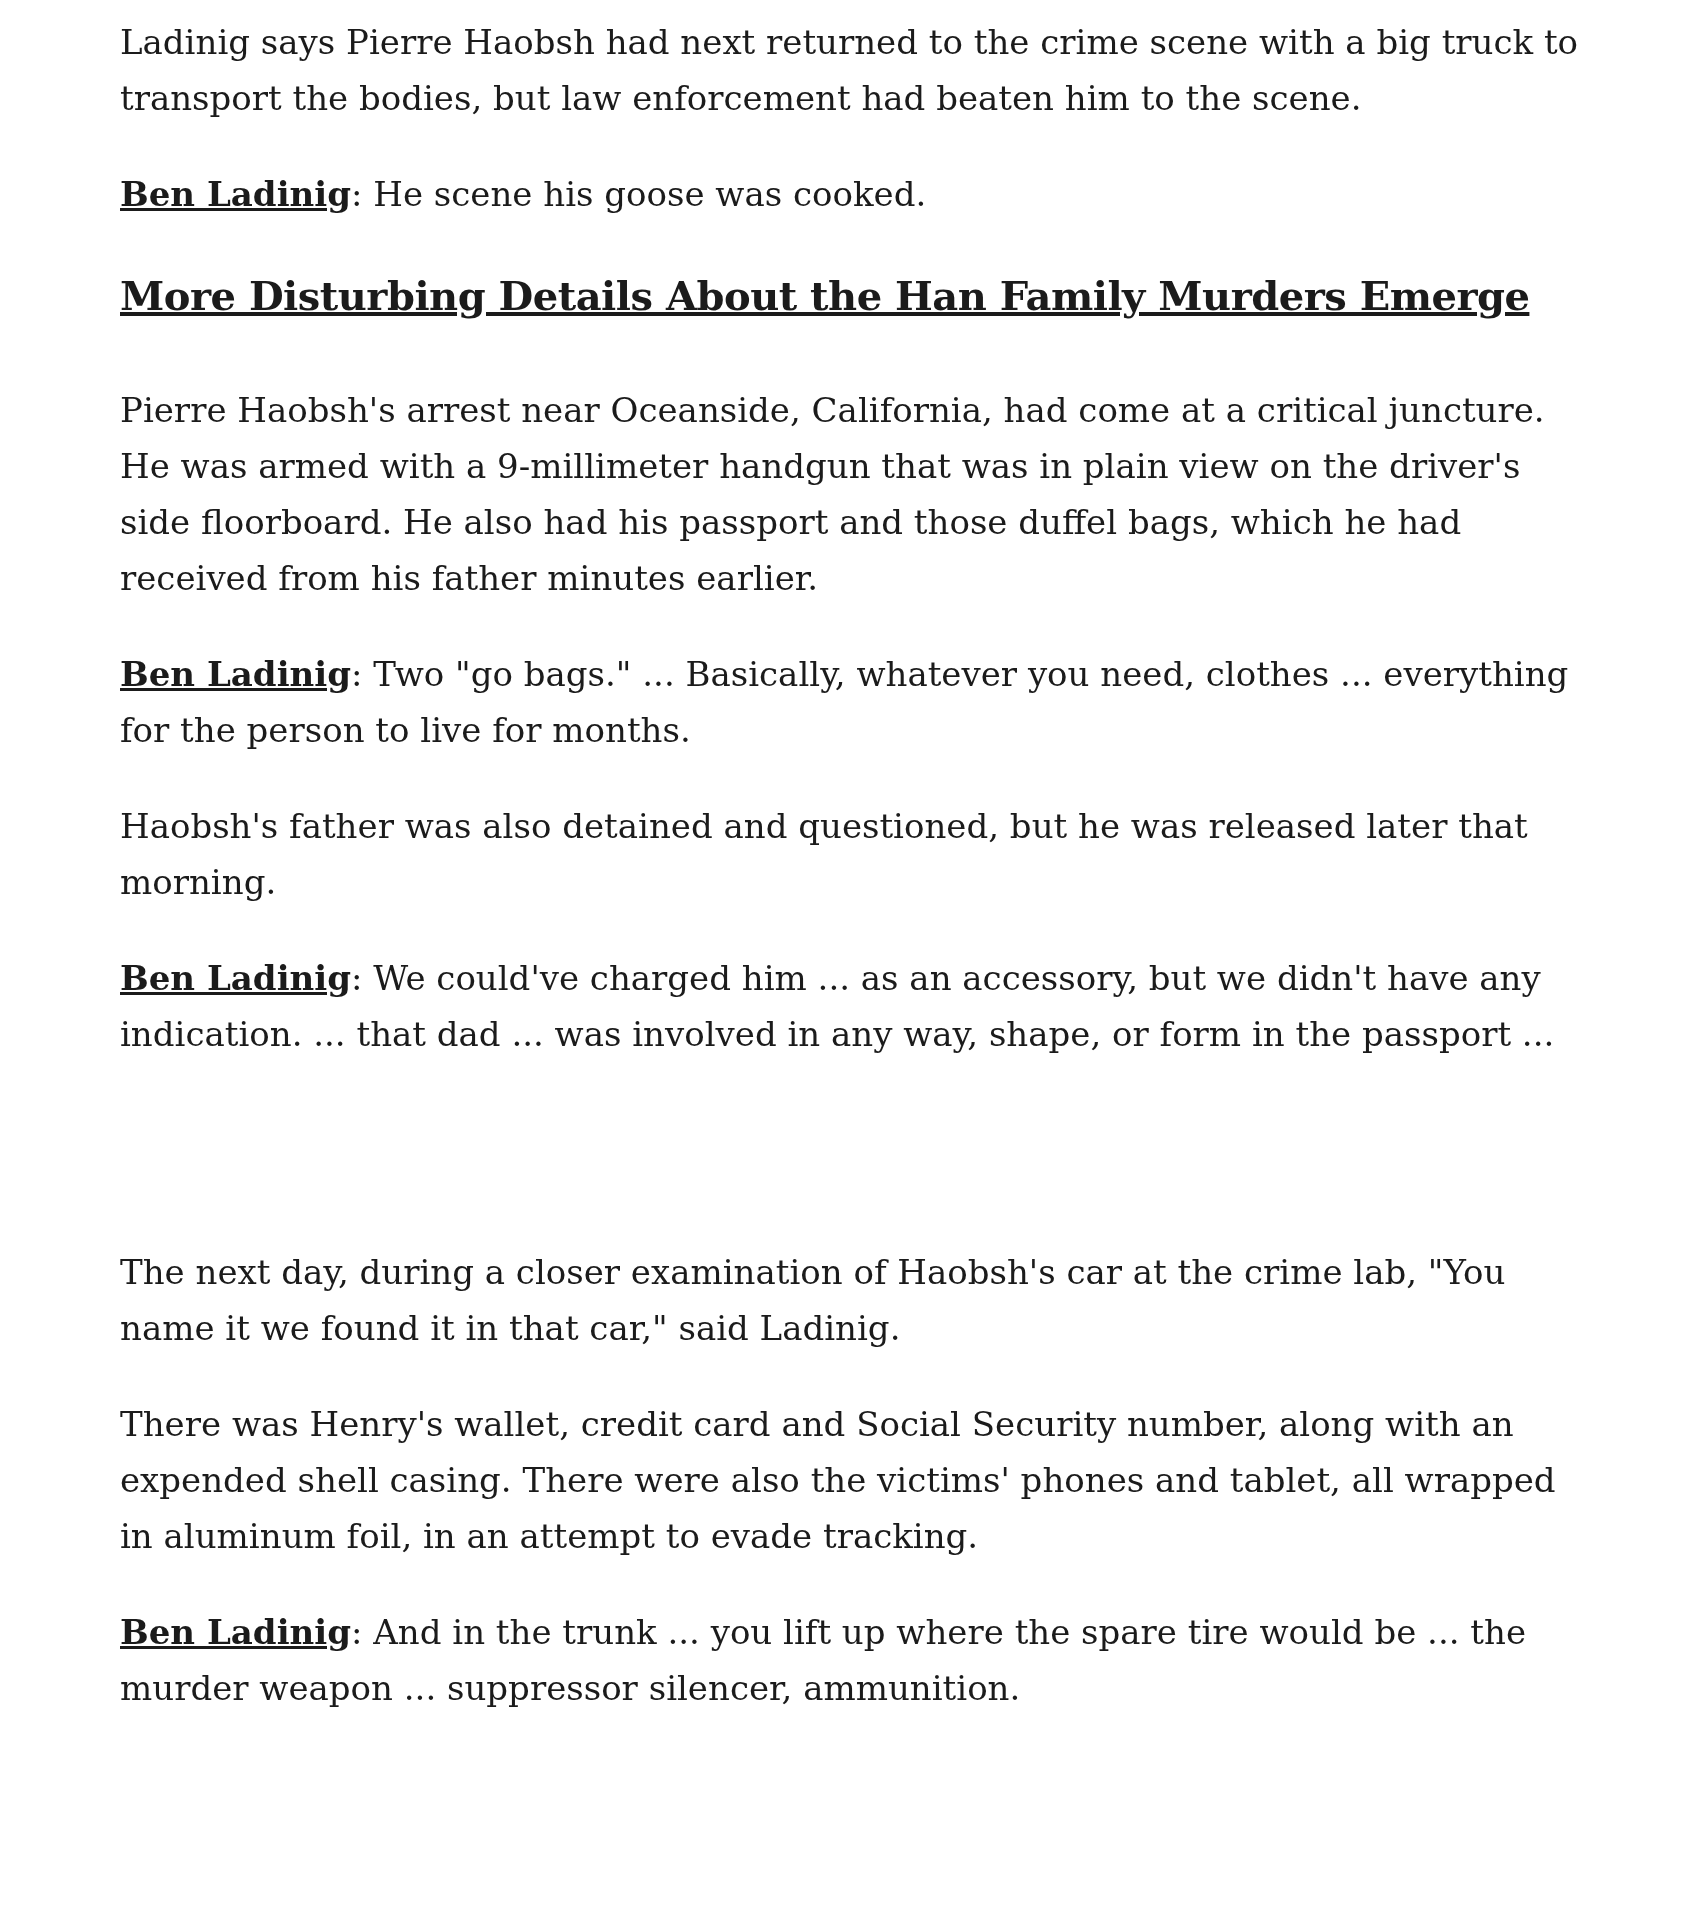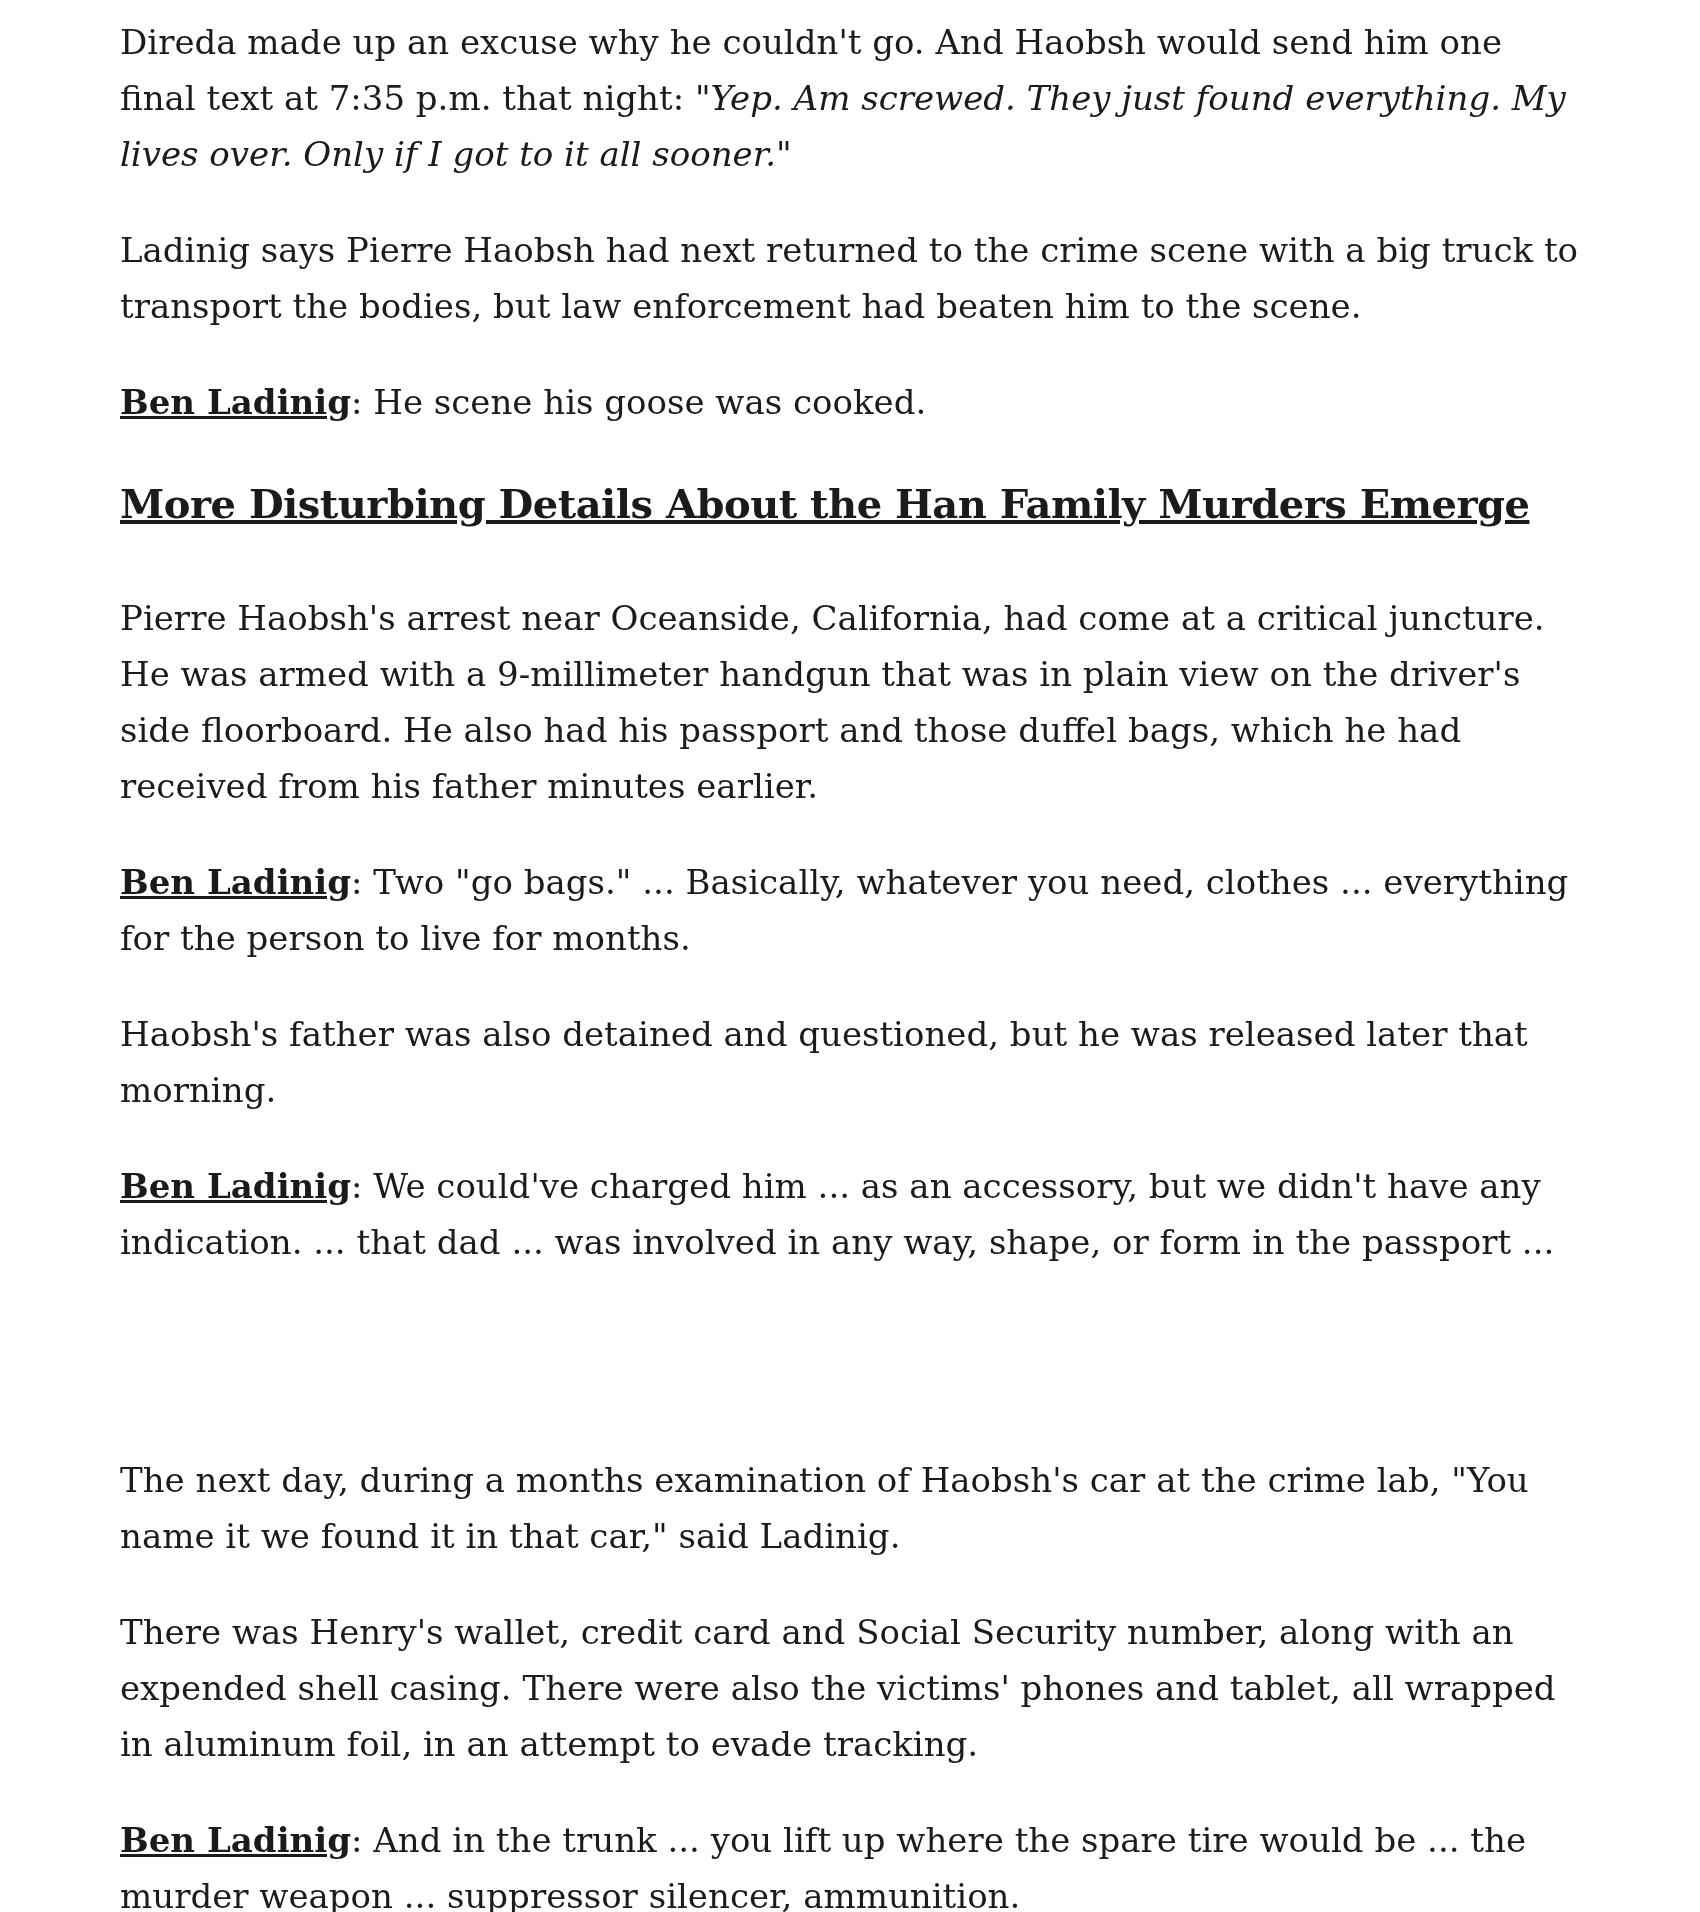--- a/index.html
+++ b/index.html
@@ -39,7 +39,6 @@
 <body>
 
 <div class="article">
-    <p><span class="run-n">Direda made up an excuse why he couldn't go. And Haobsh would send him one final text at 7:35 p.m. that night: </span><span class="run-i">"Yep. Am screwed. They just found everything. My lives over. Only if I got to it all sooner."</span></p>
     <p><span class="run-n">Ladinig says Pierre Haobsh had next returned to the crime scene with a big truck to transport the bodies, but law enforcement had beaten him to the scene.</span></p>
     <p><span class="run-b">Ben Ladinig</span><span class="run-n">: He scene his goose was cooked.</span></p>
     <h2><span class="run-b">More Disturbing Details About the Han Family Murders Emerge</span></h2>

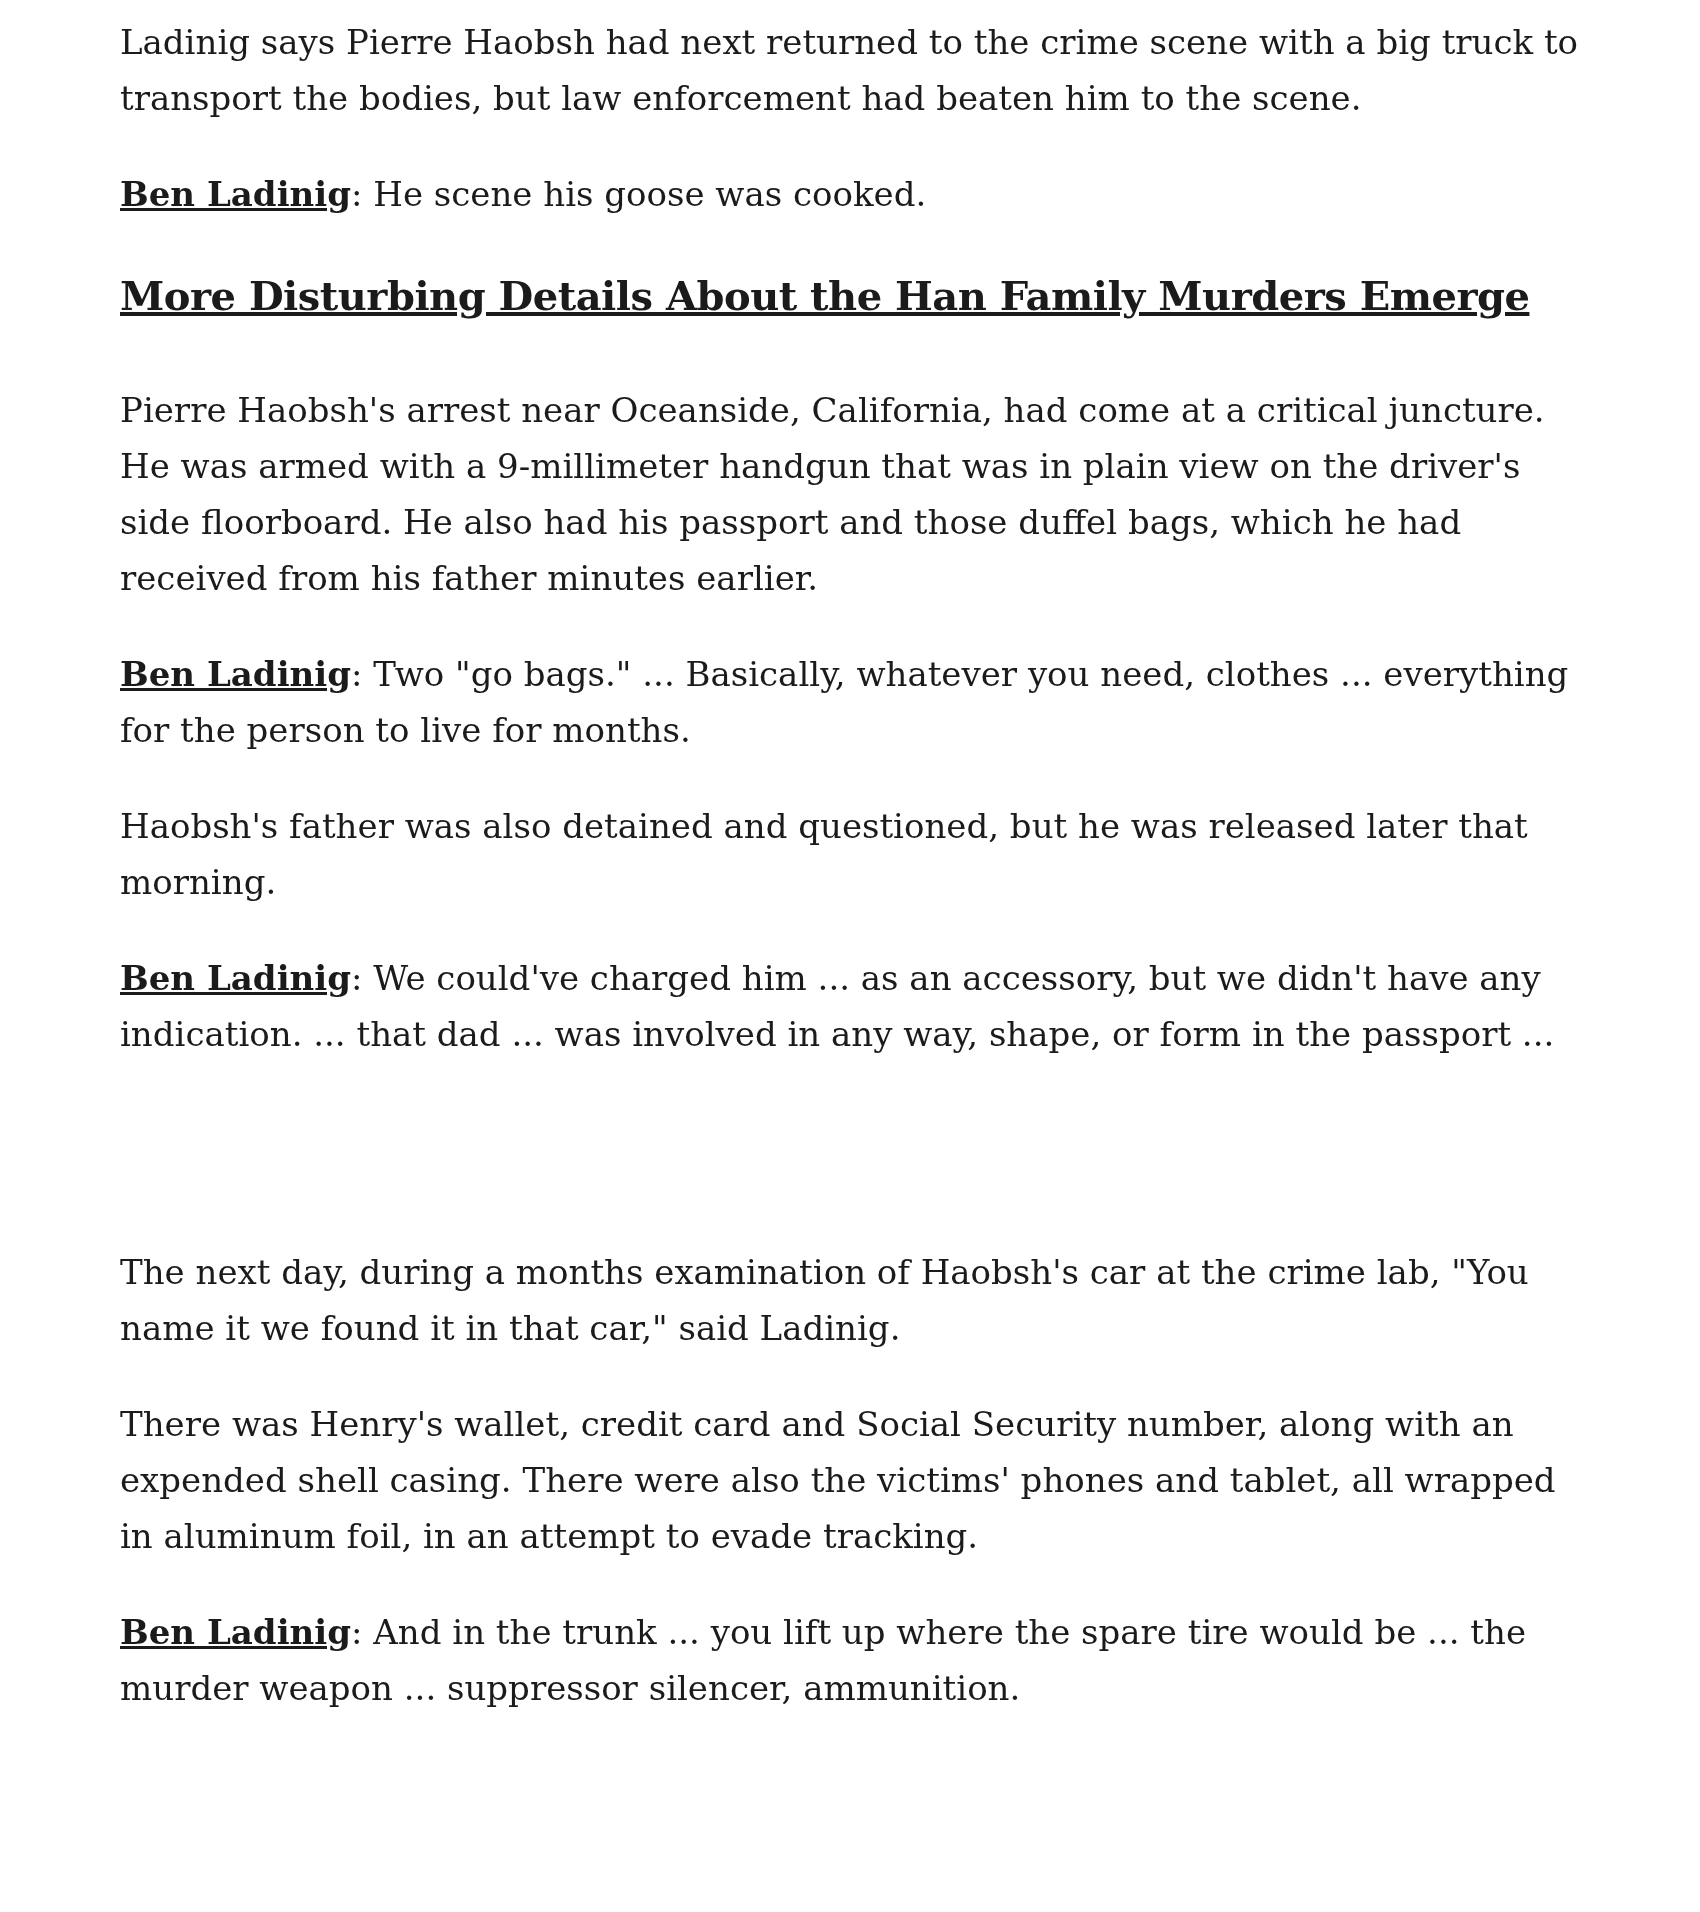--- a/index.html
+++ b/index.html
@@ -47,7 +47,7 @@
     <p><span class="run-n">Haobsh's father was also detained and questioned, but he was released later that morning.</span></p>
     <p><span class="run-b">Ben Ladinig</span><span class="run-n">: We could've charged him ... as an accessory, but we didn't have any indication. ... that dad ... was involved in any way, shape, or form in the passport ...</span></p>
     <div class="gap"></div>
-    <p><span class="run-n">The next day, during a months examination of Haobsh's car at the crime lab, "You name it we found it in that car," said Ladinig.</span></p>
+    <p><span class="run-n">The next day, during a closer examination of Haobsh's car at the crime lab, "You name it we found it in that car," said Ladinig.</span></p>
     <p><span class="run-n">There was Henry's wallet, credit card and Social Security number, along with an expended shell casing. There were also the victims' phones and tablet, all wrapped in aluminum foil, in an attempt to evade tracking.</span></p>
     <p><span class="run-b">Ben Ladinig</span><span class="run-n">: And in the trunk ... you lift up where the spare tire would be ... the murder weapon ... suppressor silencer, ammunition.</span></p>
   </div>

